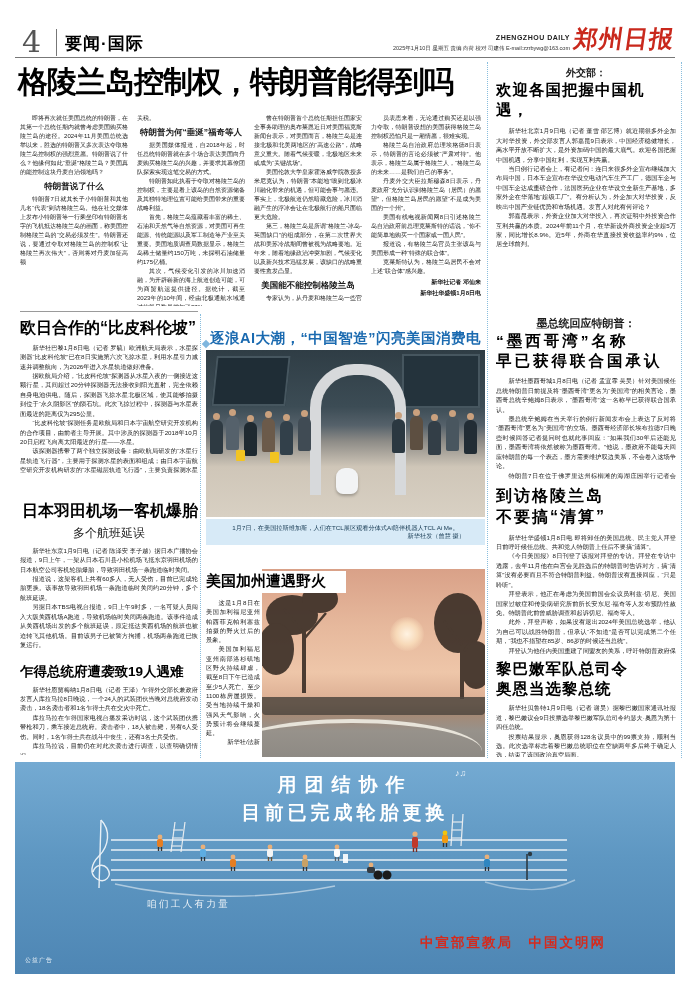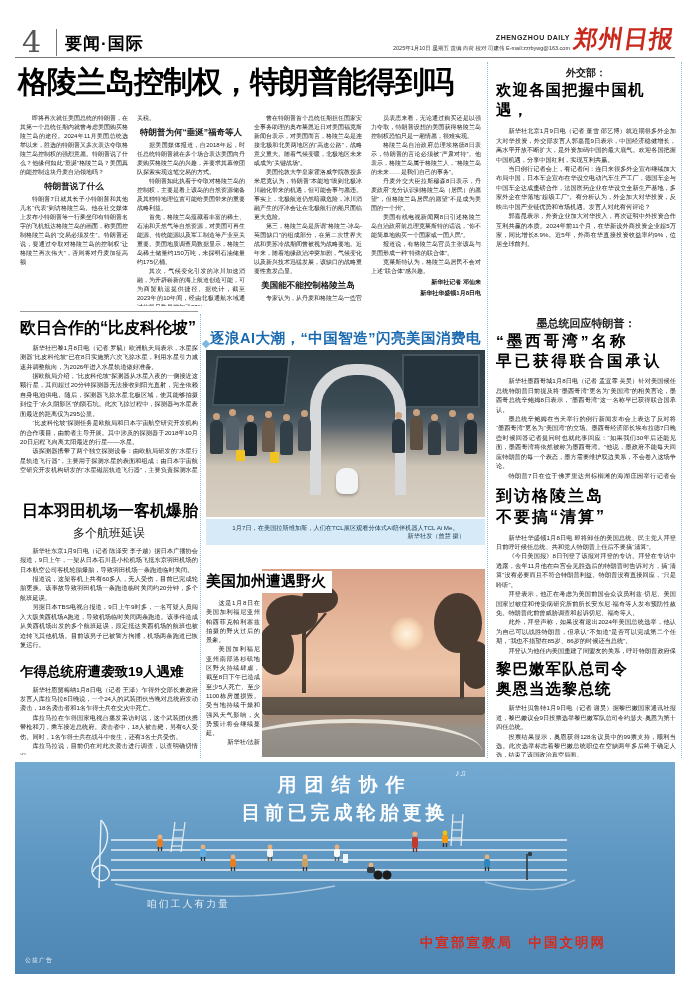--- a/index.html
+++ b/index.html
@@ -64,7 +64,7 @@
   .cap-credit{font-size:6.2px;text-align:right;margin:0;padding-right:14px;color:#12364f;}
   
   .fire-head{position:absolute;left:206px;top:571px;margin:0;font-size:15px;font-weight:900;color:#000;
-             background:#ffffff;padding:1px 6px 2px 0;z-index:3;}
+             background:#ffffff;padding:1px 20px 2px 0;z-index:3;}
   .fire-photo{position:absolute;left:262px;top:569px;width:223px;height:188px;overflow:hidden;z-index:1;
               background:linear-gradient(180deg,#d9a188 0%,#e6b89c 30%,#eec6a9 55%,#d9ab90 72%,#a38a77 78%,#97928b 86%,#8e8a84 100%);}
   .sun{position:absolute;left:128px;top:48px;width:34px;height:34px;border-radius:50%;

